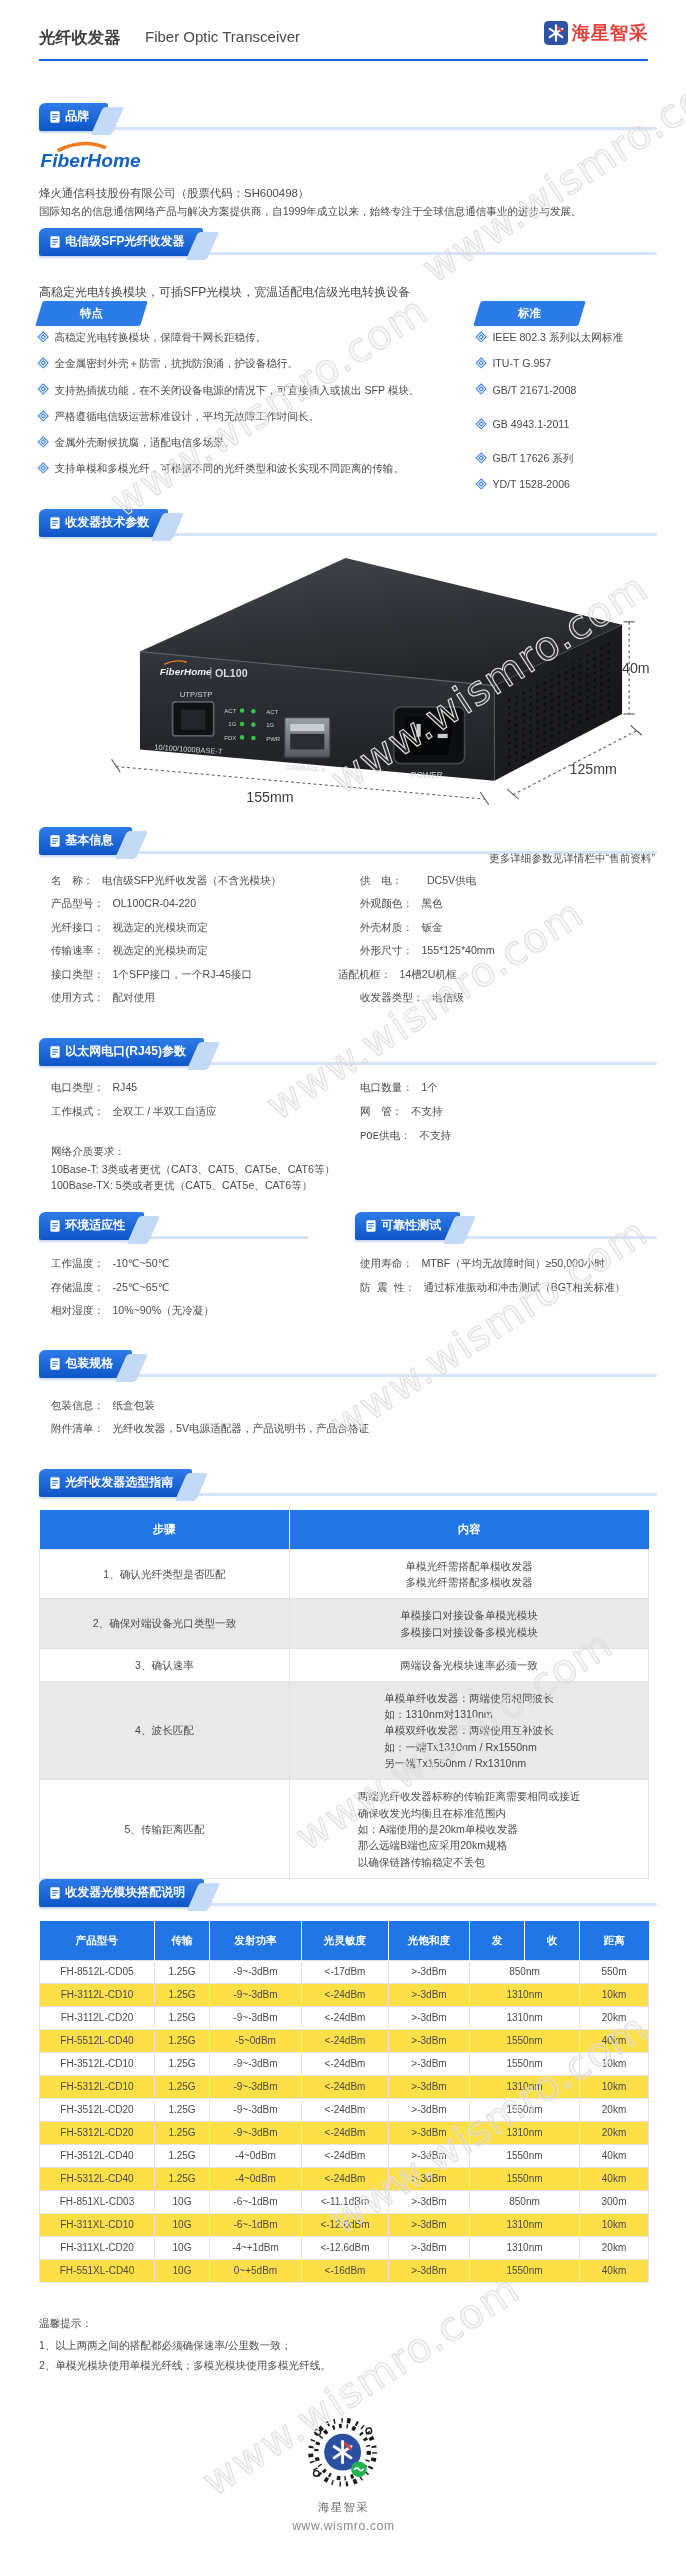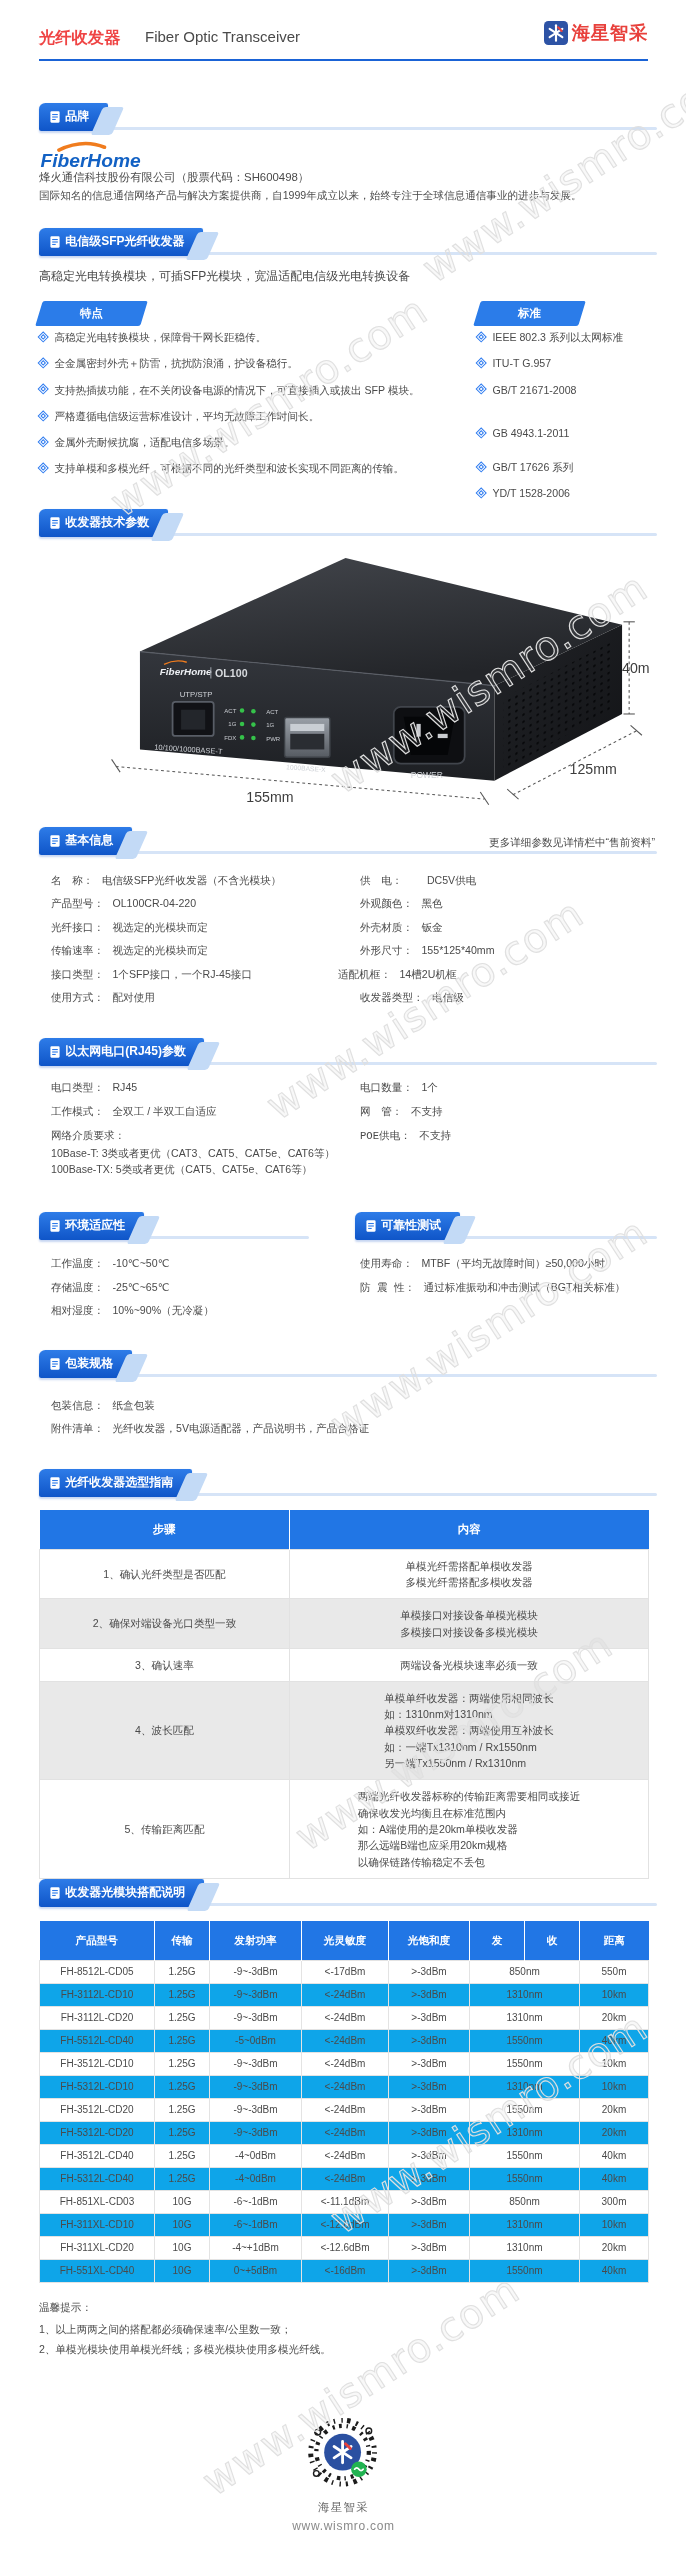--- a/index.html
+++ b/index.html
@@ -10,7 +10,7 @@
   
   #hdr{position:absolute;left:0;top:0;width:687px;height:62px;background:#fff;}
   #hdr .rule{position:absolute;left:39px;right:39px;bottom:1.4px;height:2.1px;background:#1a63d6;}
-  #hdr .t-cn{position:absolute;left:39px;top:27px;font-size:16.3px;font-weight:700;color:#ef4444;}
+  #hdr .t-cn{position:absolute;left:39px;top:27px;font-size:16.3px;font-weight:700;color:#404040;}
   #hdr .t-en{position:absolute;left:145px;top:28px;font-size:15px;color:#4a4a4a;}
   #logo{position:absolute;right:39px;top:20px;display:flex;align-items:center;gap:3.5px;}
   #logo .mark{width:24px;height:24px;border-radius:4.3px;background:#2d53a5;position:relative;}

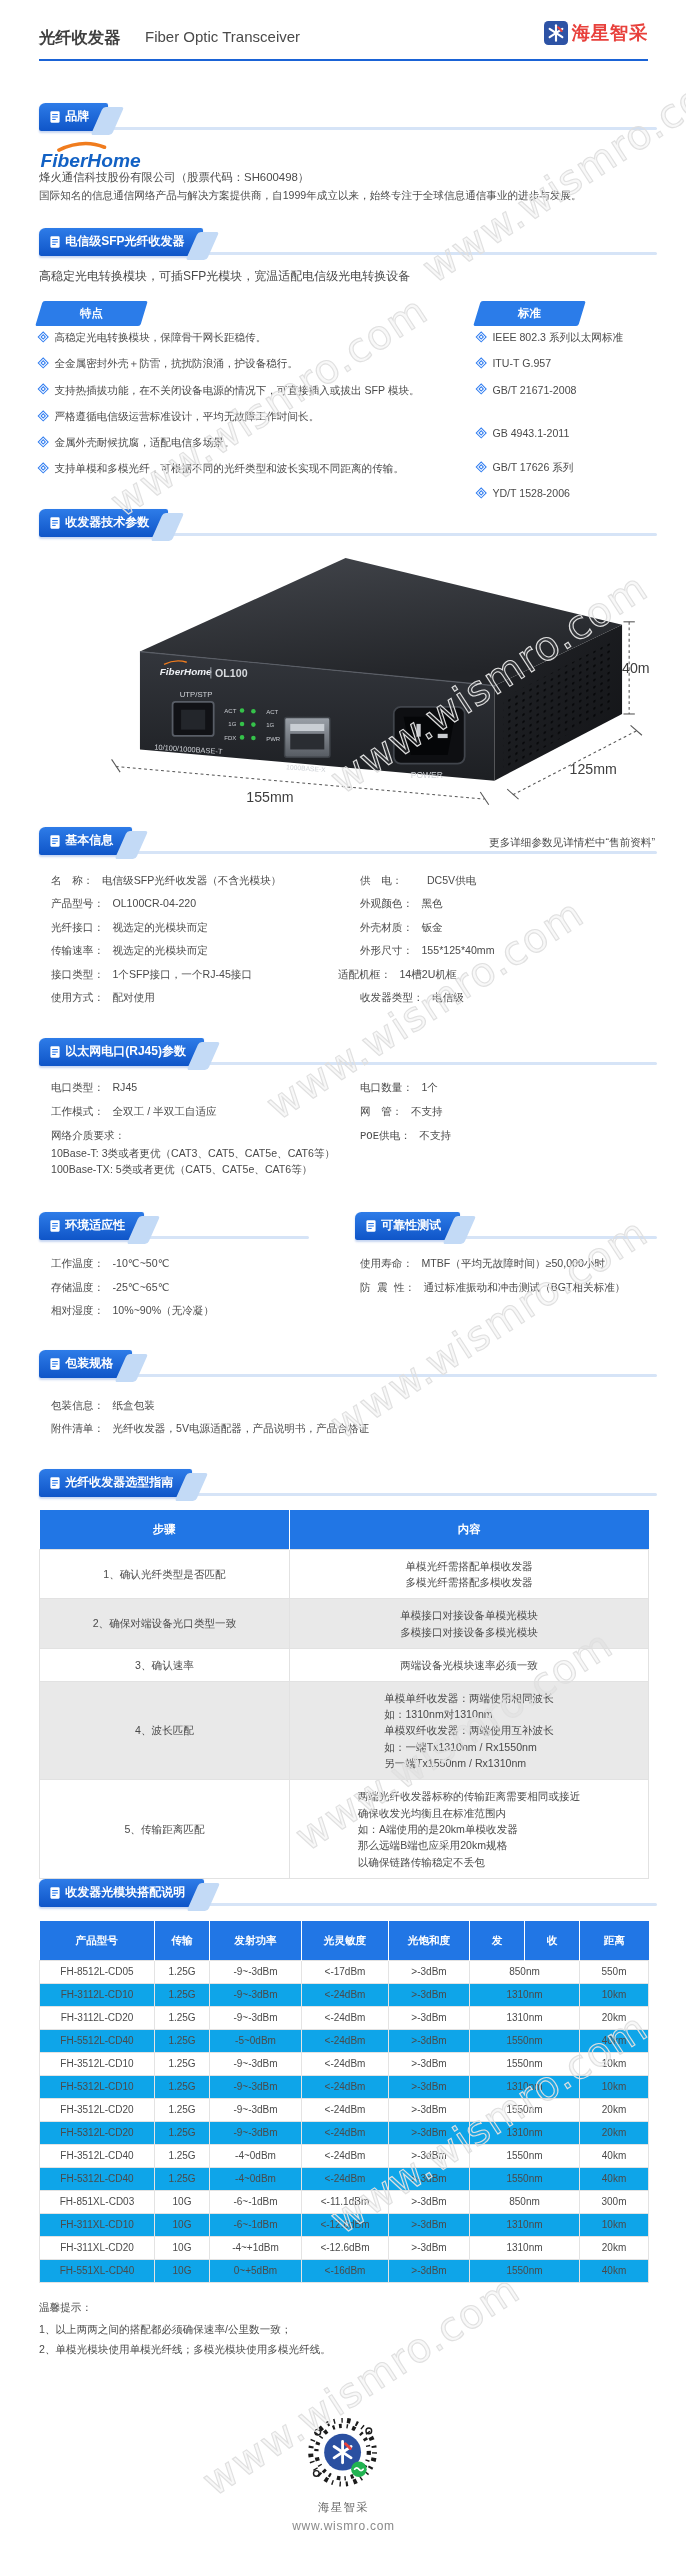--- a/index.html
+++ b/index.html
@@ -40,7 +40,7 @@
   
   .kv{position:absolute;display:flex;font-size:10.6px;color:#4a4a4a;white-space:nowrap;}
   .kv .k{margin-right:8.5px;font-family:Liberation Mono, monospace;}
-  .plain{position:absolute;font-size:10.6px;color:#4a4a4a;white-space:nowrap;}
+  .plain{position:absolute;font-size:10.6px;color:#4a4a4a;white-space:nowrap;margin-top:16px;}
 
   
   table{border-collapse:collapse;}

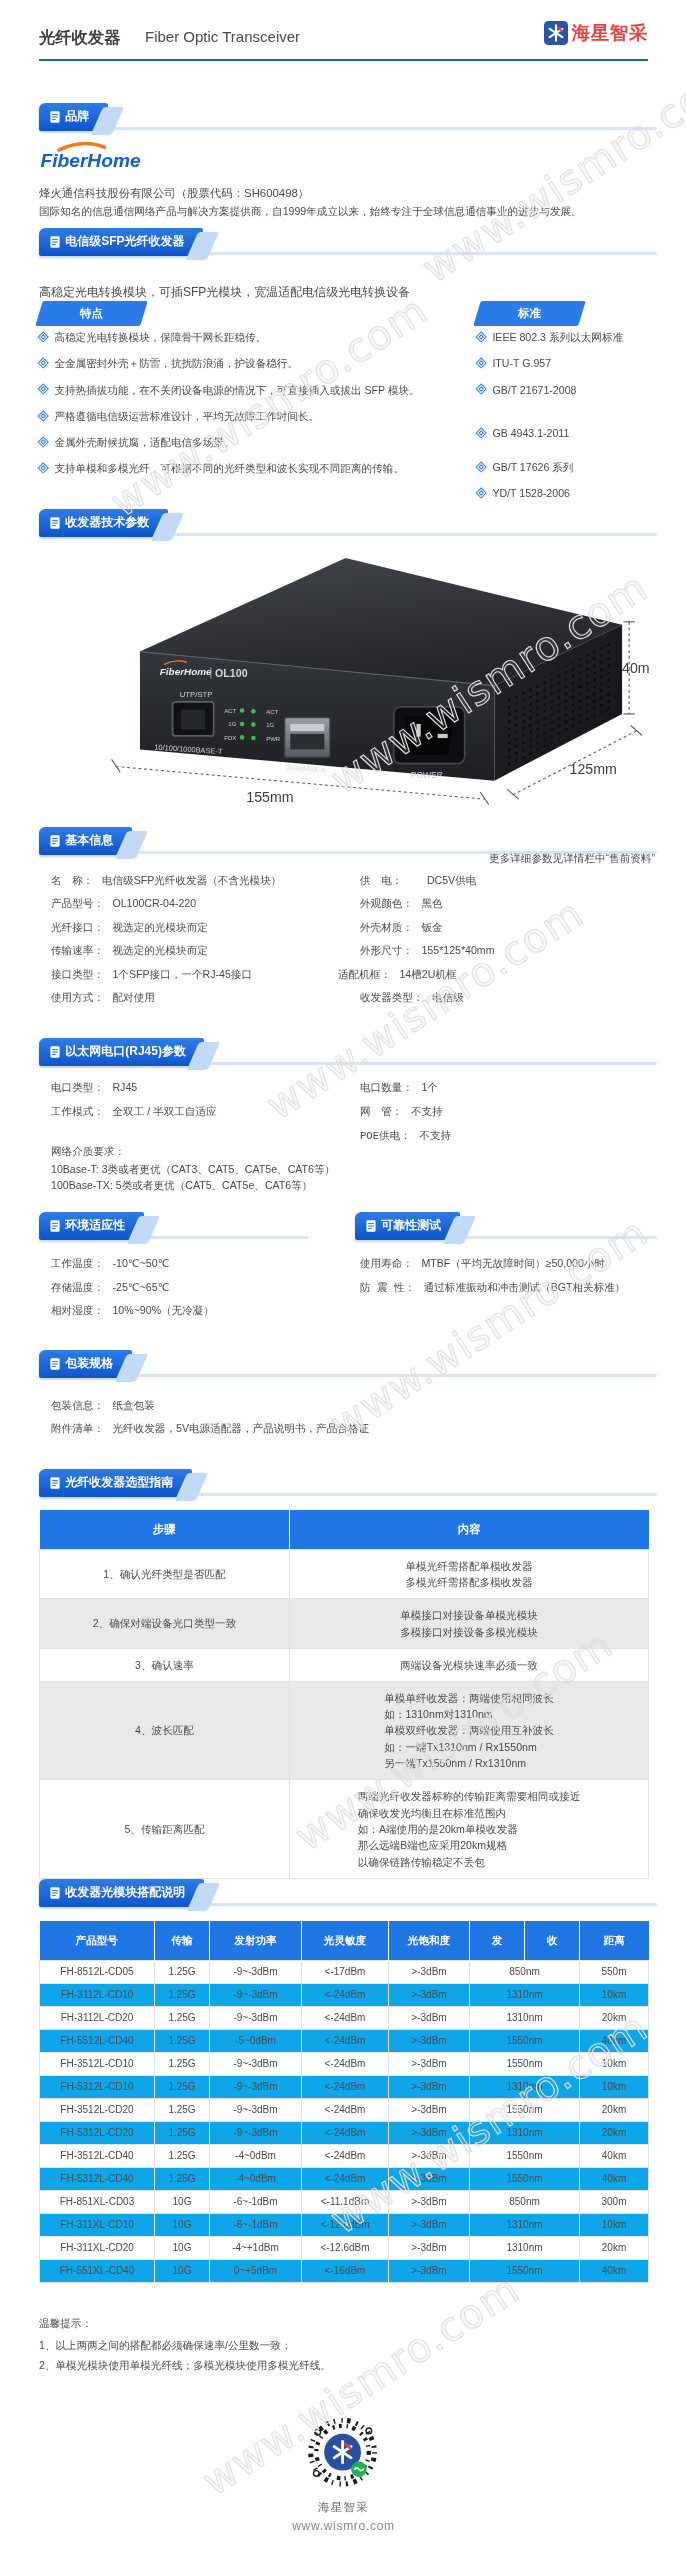--- a/index.html
+++ b/index.html
@@ -188,7 +188,7 @@
         <span class="dia"></span>
         <span>ITU-T G.957</span>
       </div>
-    <div class="feat-item" style="margin-bottom:29px;">
+    <div class="feat-item" style="margin-bottom:20px;">
         <span class="dia"></span>
         <span>GB/T 21671-2008</span>
       </div>

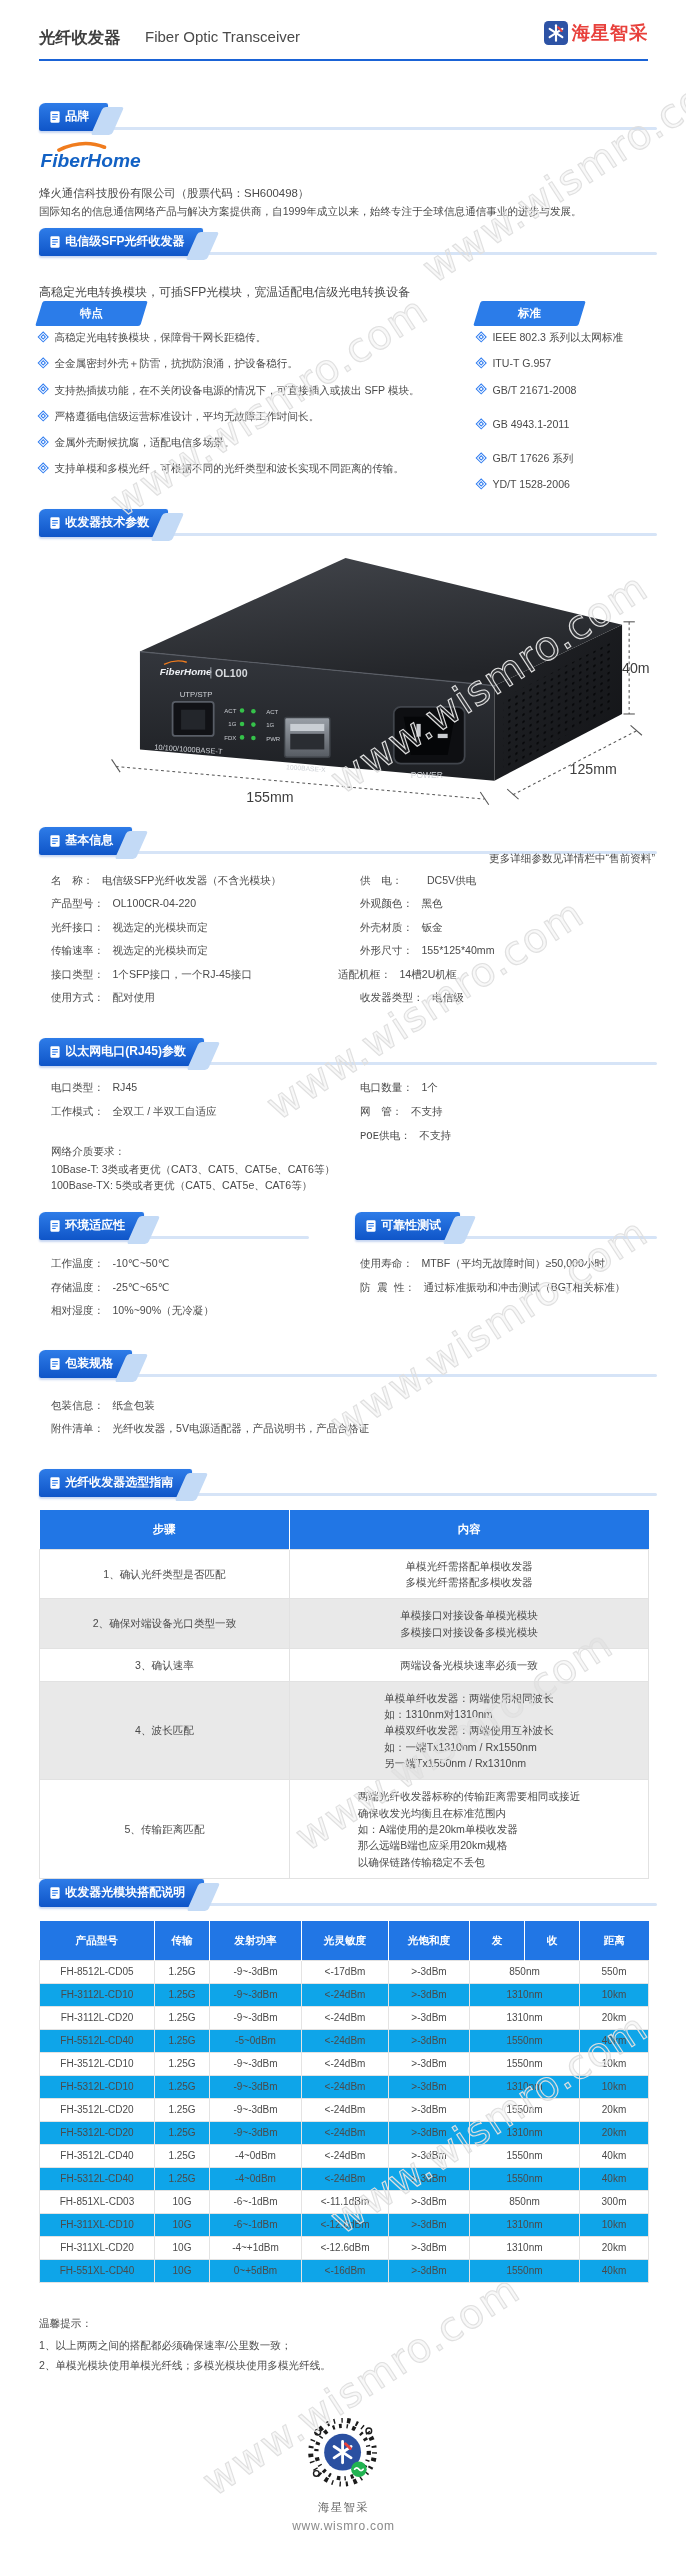--- a/index.html
+++ b/index.html
@@ -58,7 +58,7 @@
   .mtable th:last-child{border-right:none;}
   .mtable td{border:0.7px solid #e3e3e3;font-size:10px;color:#4a4a4a;text-align:center;
              height:20.6px;padding:0.7px 1.4px;white-space:nowrap;}
-  .mtable tr.alt td{background:#0ea5e9;}
+  .mtable tr.alt td{background:#fde047;}
 
   
   .wm{position:absolute;font-size:40px;letter-spacing:1.4px;color:rgba(190,190,190,0.10);

